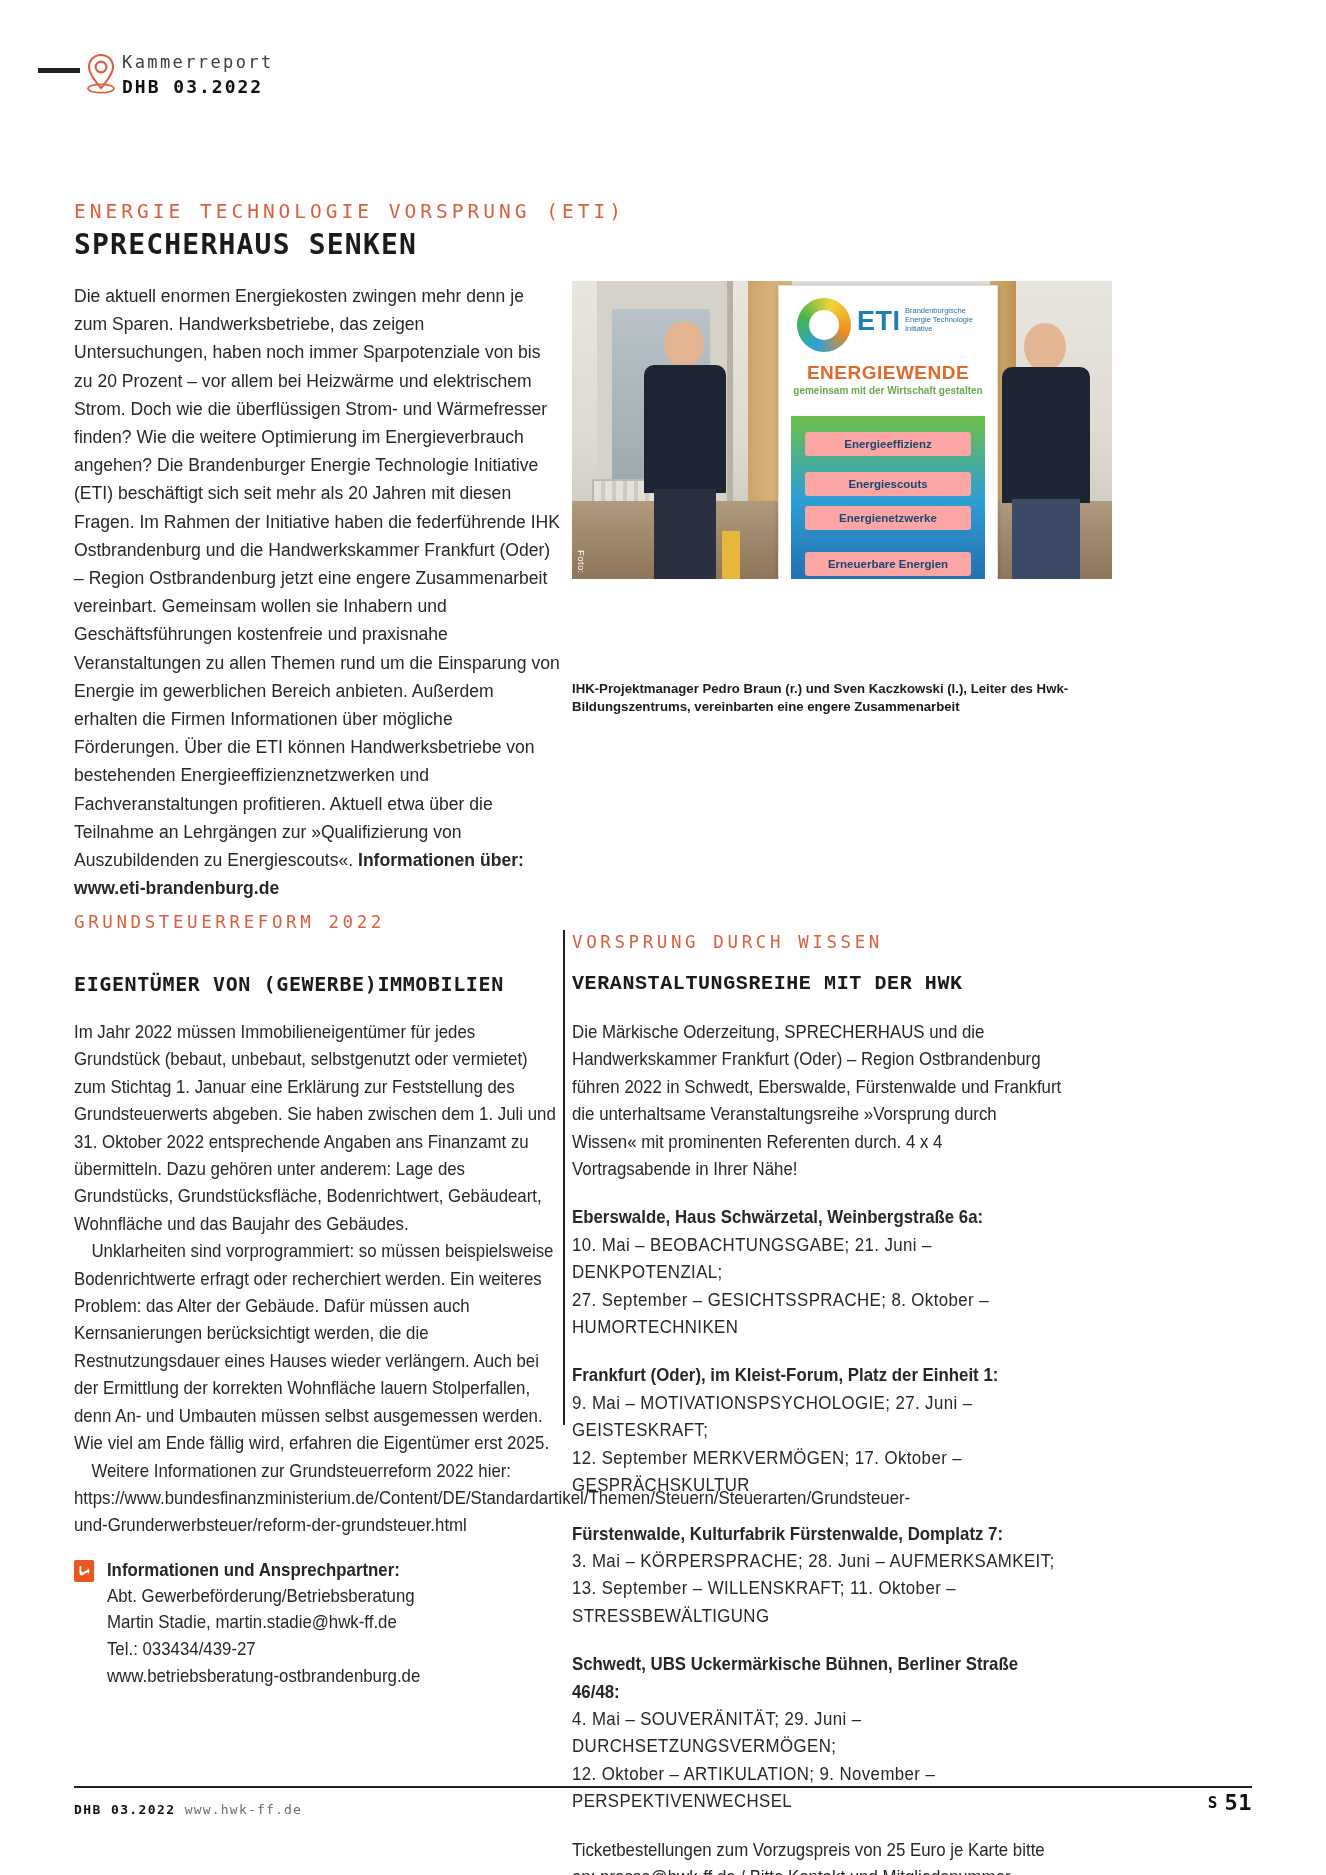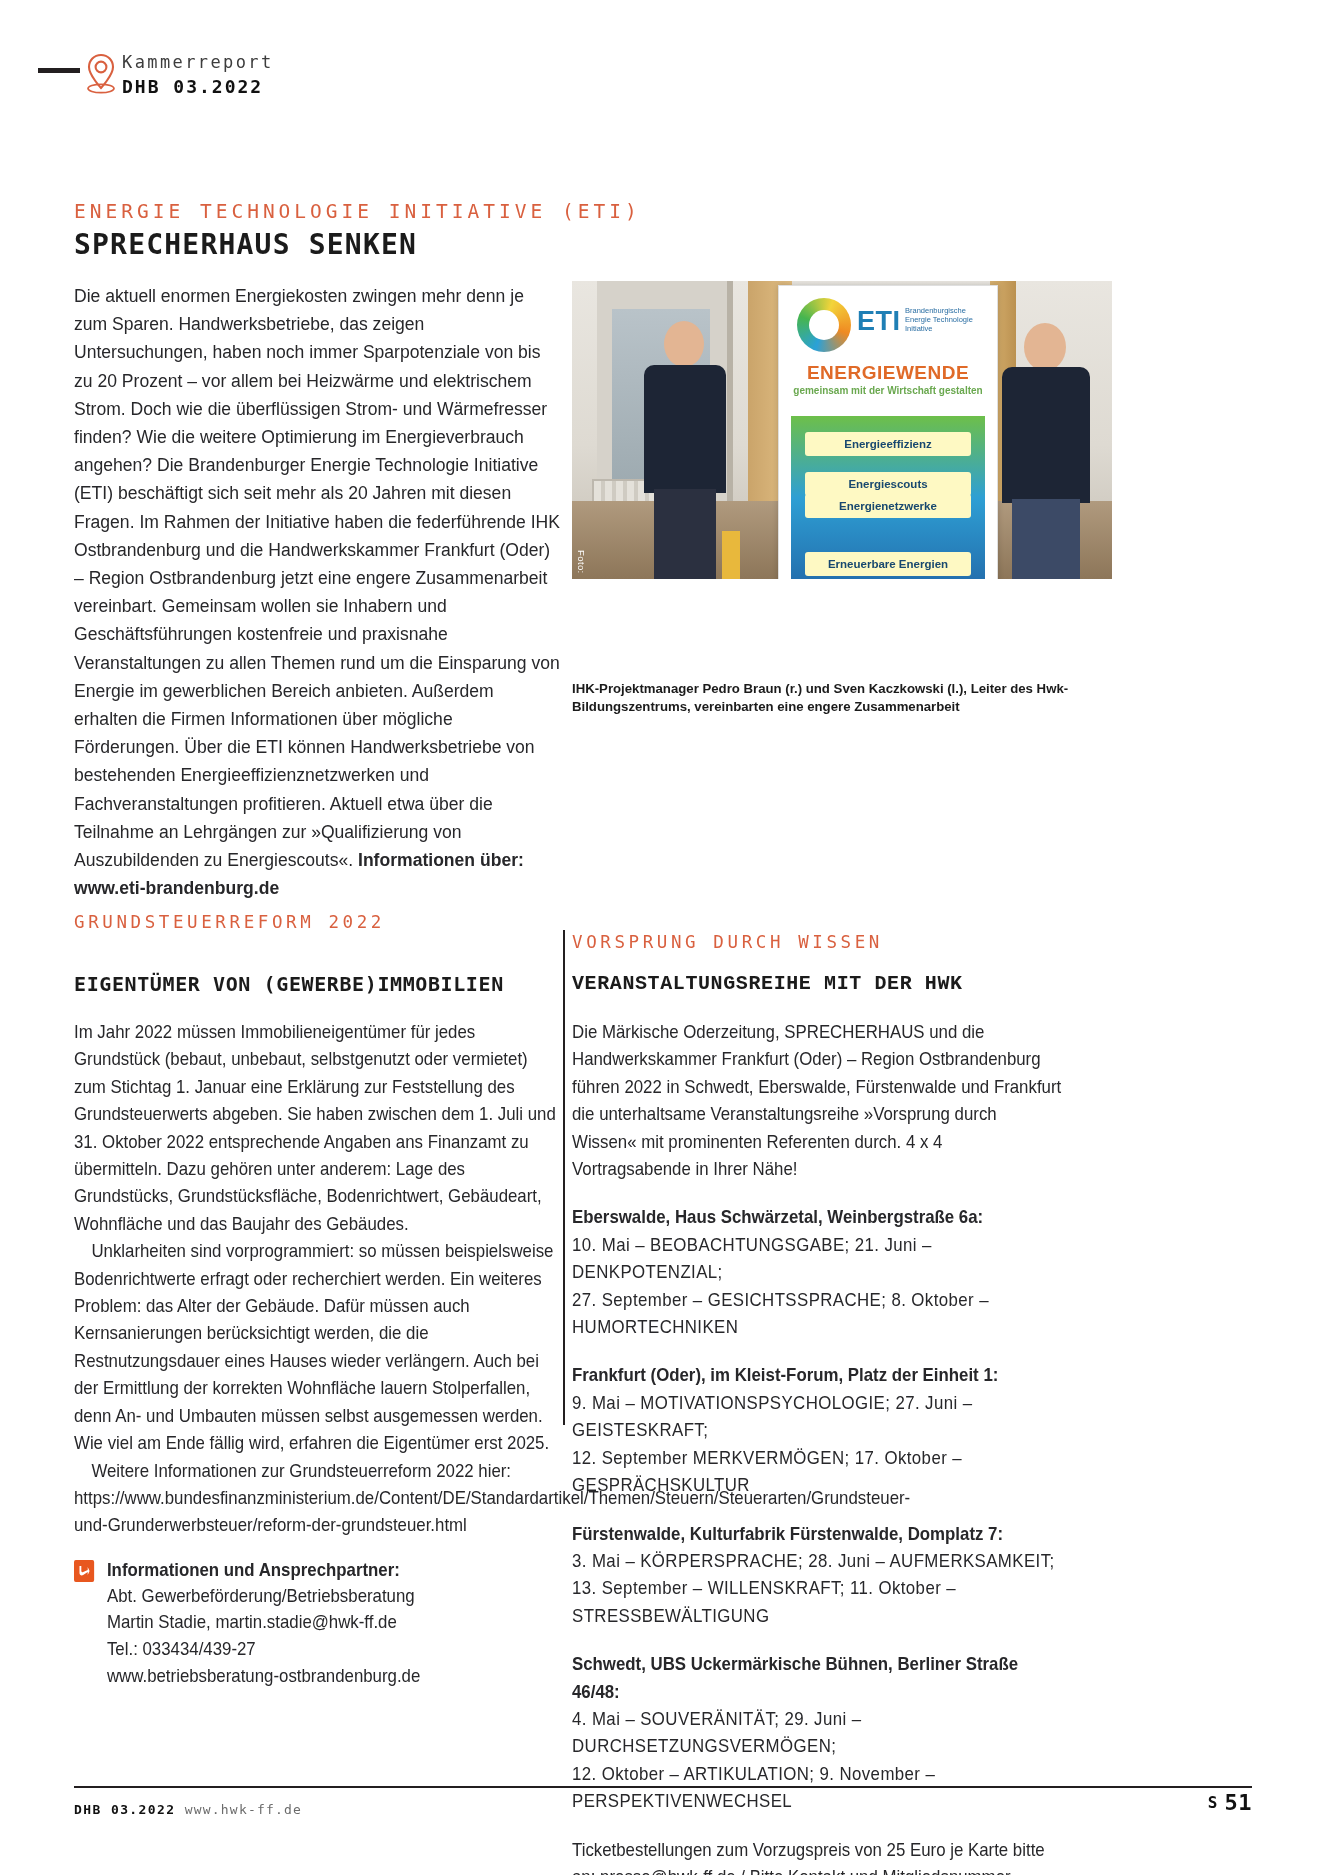--- a/index.html
+++ b/index.html
@@ -193,7 +193,7 @@
   </div>
 </div>
 
-<div class="sec-kicker" id="art1-kicker">ENERGIE TECHNOLOGIE INITIATIVE (ETI)</div>
+<div class="sec-kicker" id="art1-kicker">ENERGIE TECHNOLOGIE VORSPRUNG (ETI)</div>
 <div id="art1-title">SPRECHERHAUS SENKEN</div>
 
 <div id="art1-body">

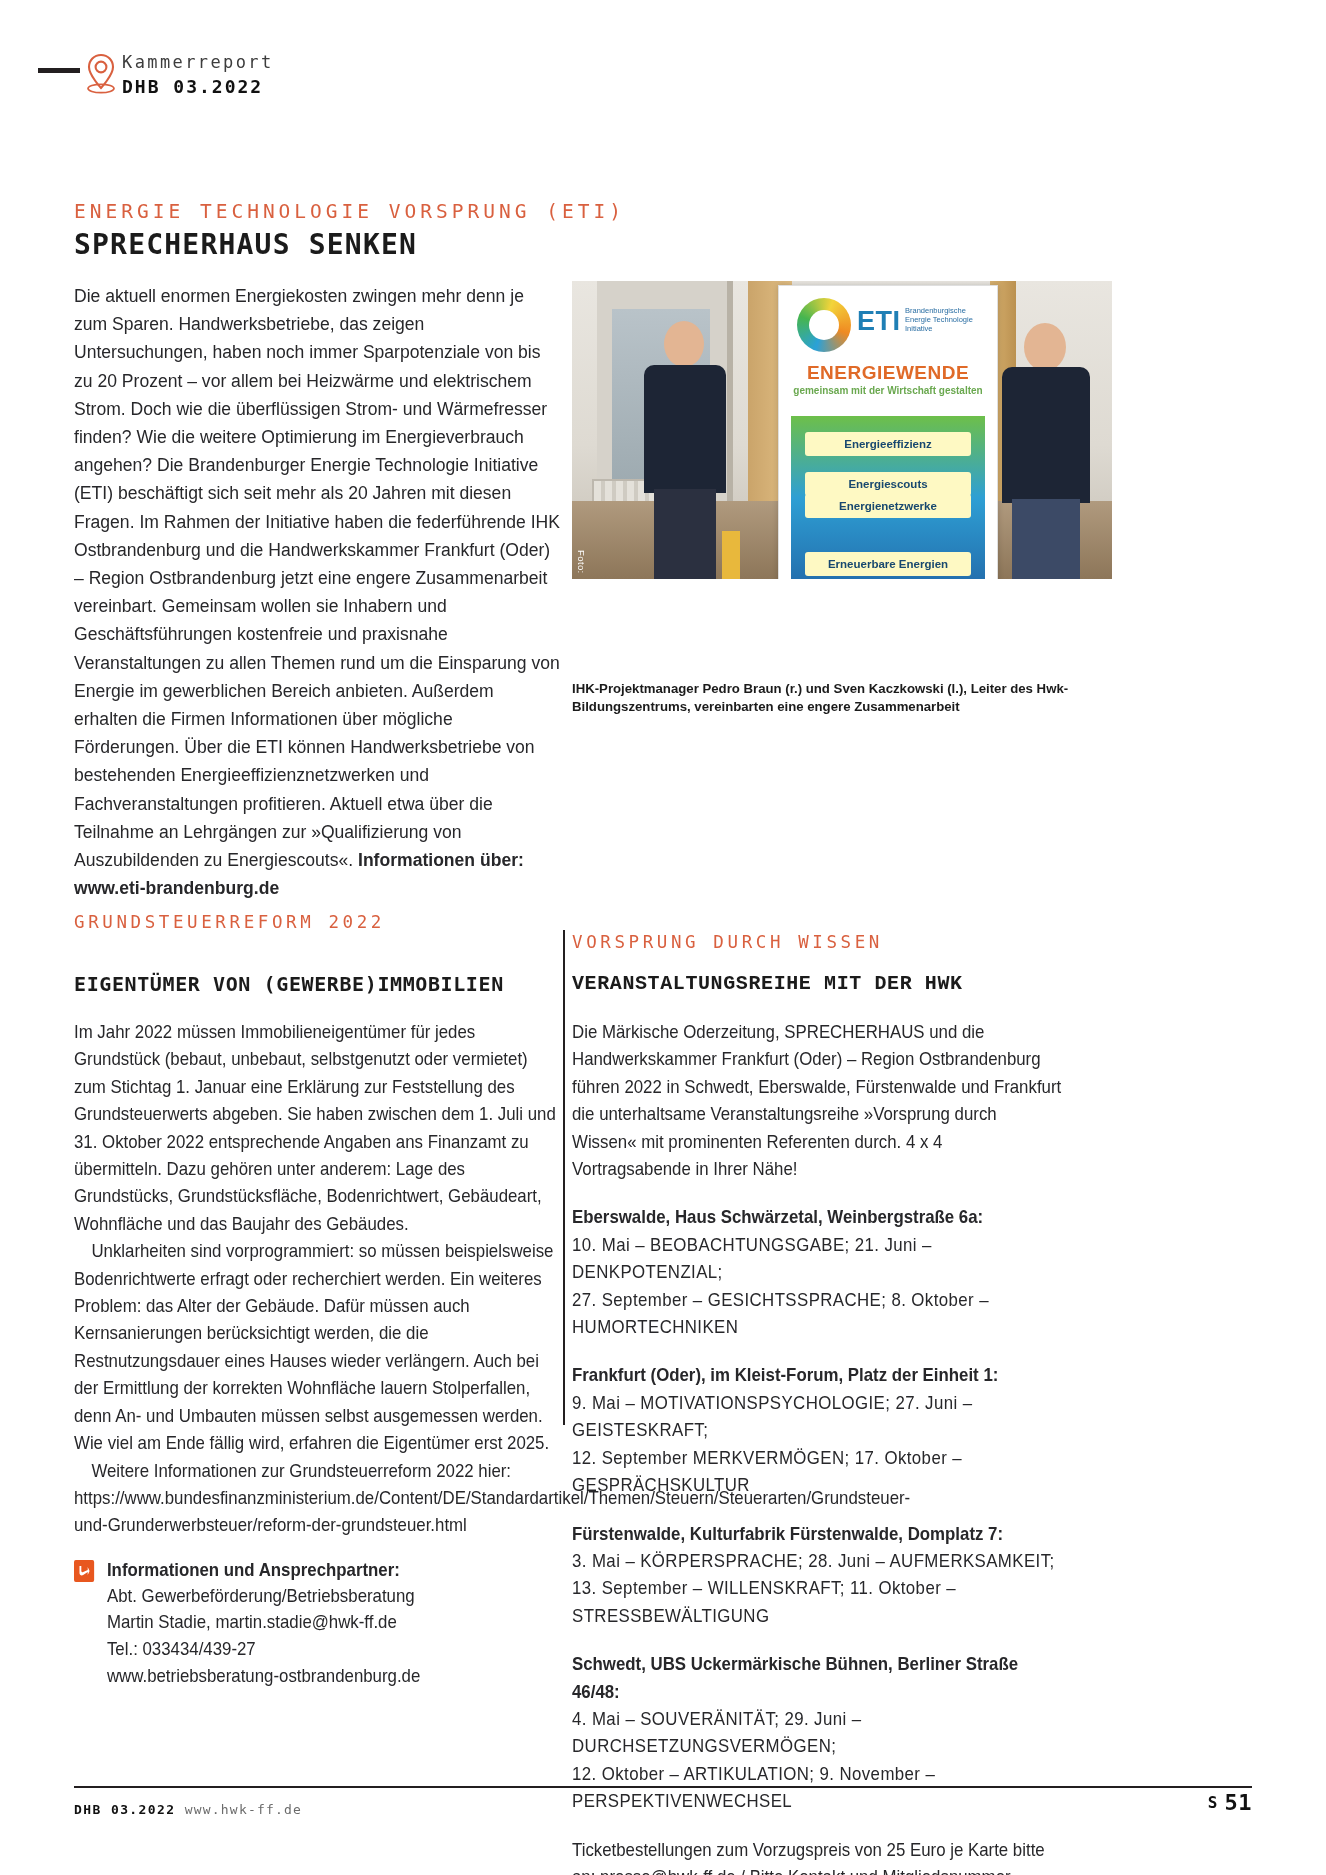--- a/index.html
+++ b/index.html
@@ -90,7 +90,7 @@
   .bn-title2{position:absolute;left:0;top:98px;width:100%;text-align:center;color:#6aa84f;font-size:10px;line-height:13px;font-weight:600;font-family:"Liberation Sans",sans-serif;}
   .bn-grad{position:absolute;left:12px;top:130px;width:194px;height:178px;
      background:linear-gradient(180deg,#6dbf4a 0%,#2e9fd4 46%,#2268a8 100%);}
-  .bn-chip{position:absolute;left:26px;width:166px;height:24px;background:#fef9c3;border-radius:3px;
+  .bn-chip{position:absolute;left:26px;width:166px;height:24px;background:#fca5a5;border-radius:3px;
      color:#18486f;font-size:11.5px;font-weight:700;display:flex;align-items:center;justify-content:center;font-family:"Liberation Sans",sans-serif;}
   .bn-url{position:absolute;left:0;top:318px;width:100%;text-align:center;color:#2d6da6;font-size:11px;font-family:"Liberation Sans",sans-serif;}
   .bn-foot{position:absolute;left:0;top:342px;width:100%;display:flex;justify-content:space-around;align-items:center;}

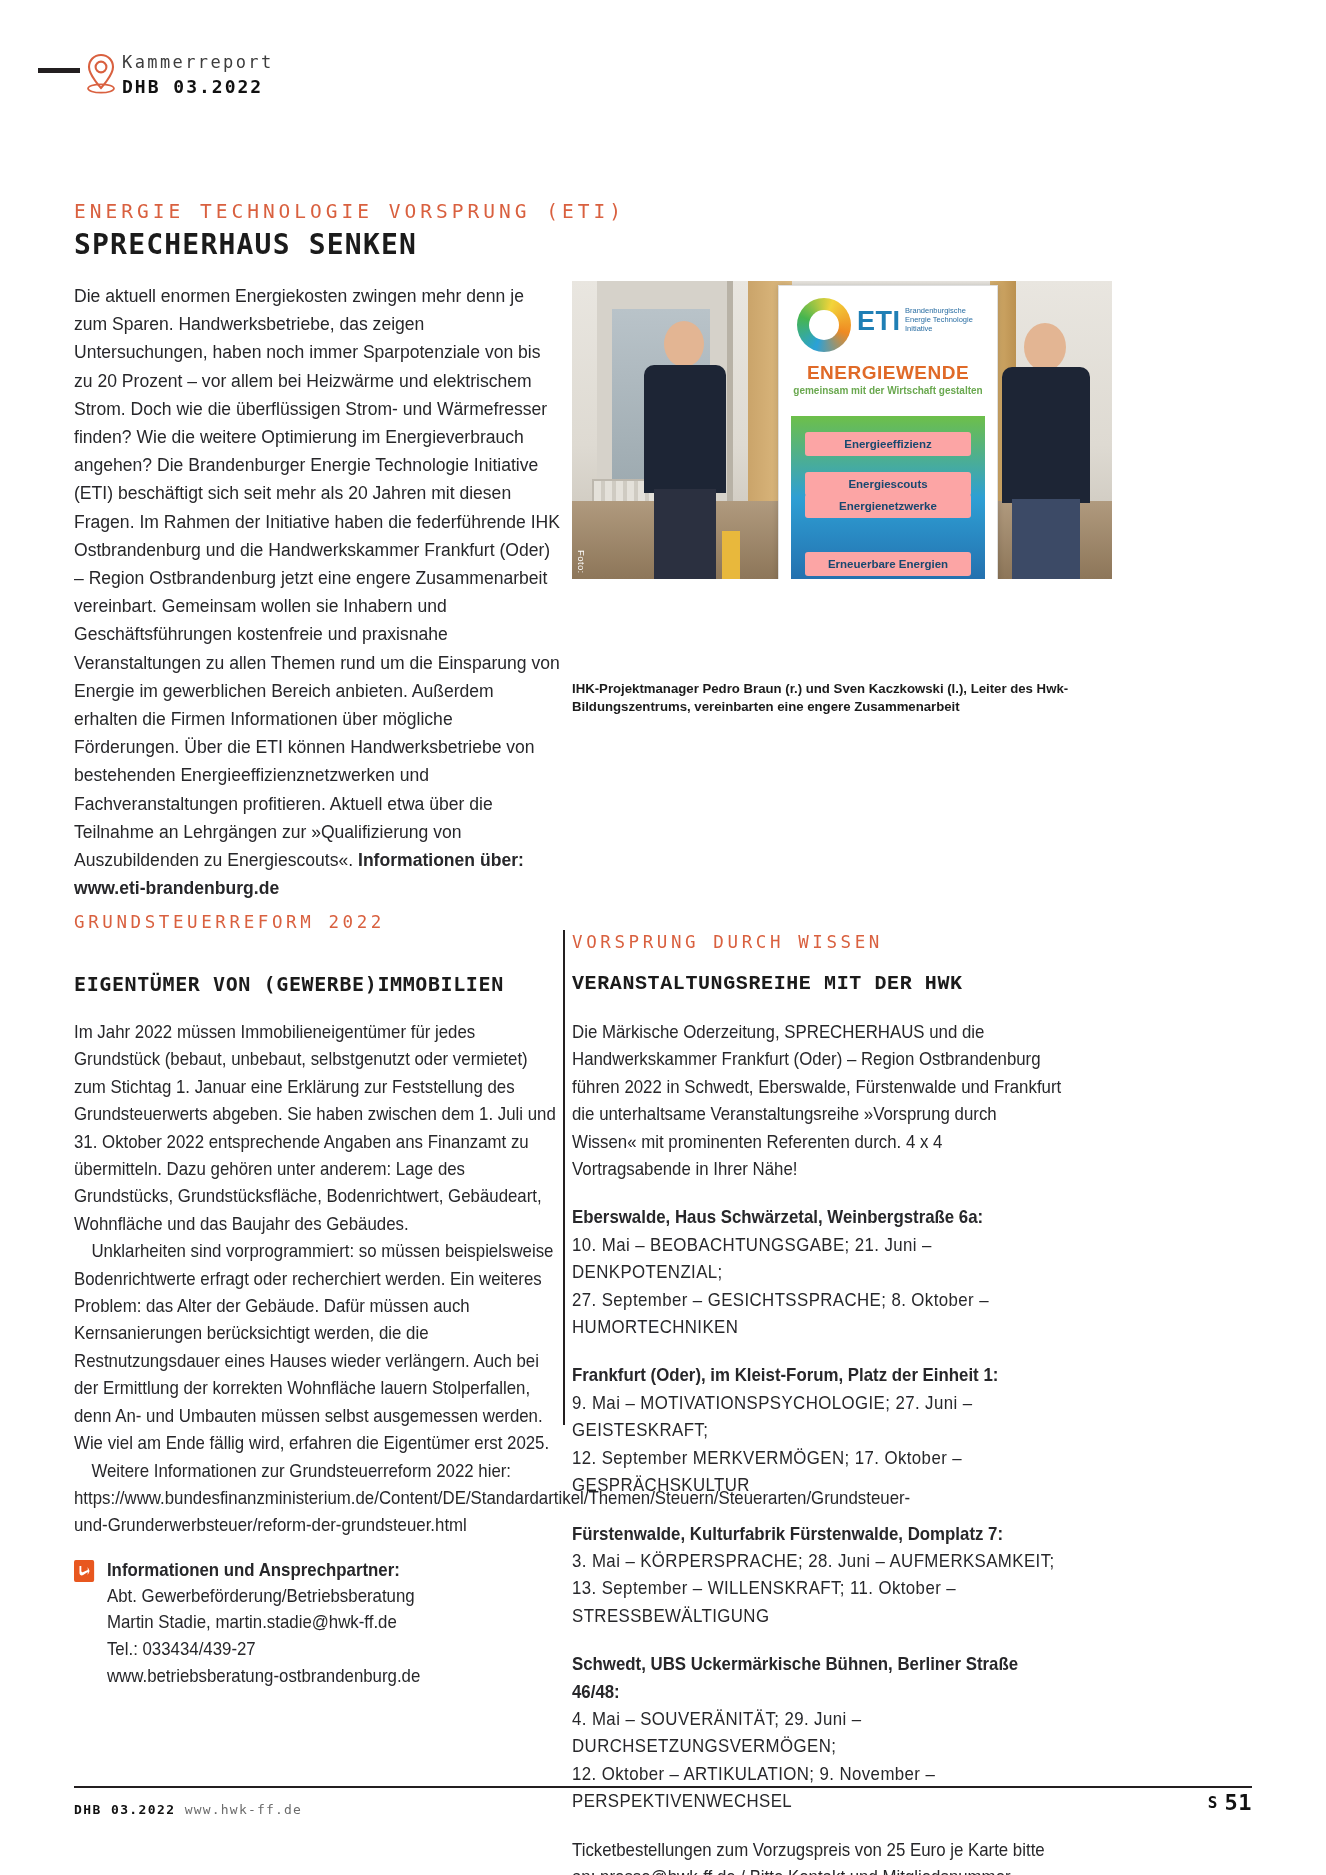--- a/index.html
+++ b/index.html
@@ -236,7 +236,7 @@
     <div class="bn-grad"></div>
     <div class="bn-chip" style="top:146px;">Energieeffizienz</div>
     <div class="bn-chip" style="top:186px;">Energiescouts</div>
-    <div class="bn-chip" style="top:208px;">Energienetzwerke</div>
+    <div class="bn-chip" style="top:220px;">Energienetzwerke</div>
     <div class="bn-chip" style="top:266px;">Erneuerbare Energien</div>
     <div class="bn-url">www.eti-brandenburg.de</div>
     <div class="bn-foot">

